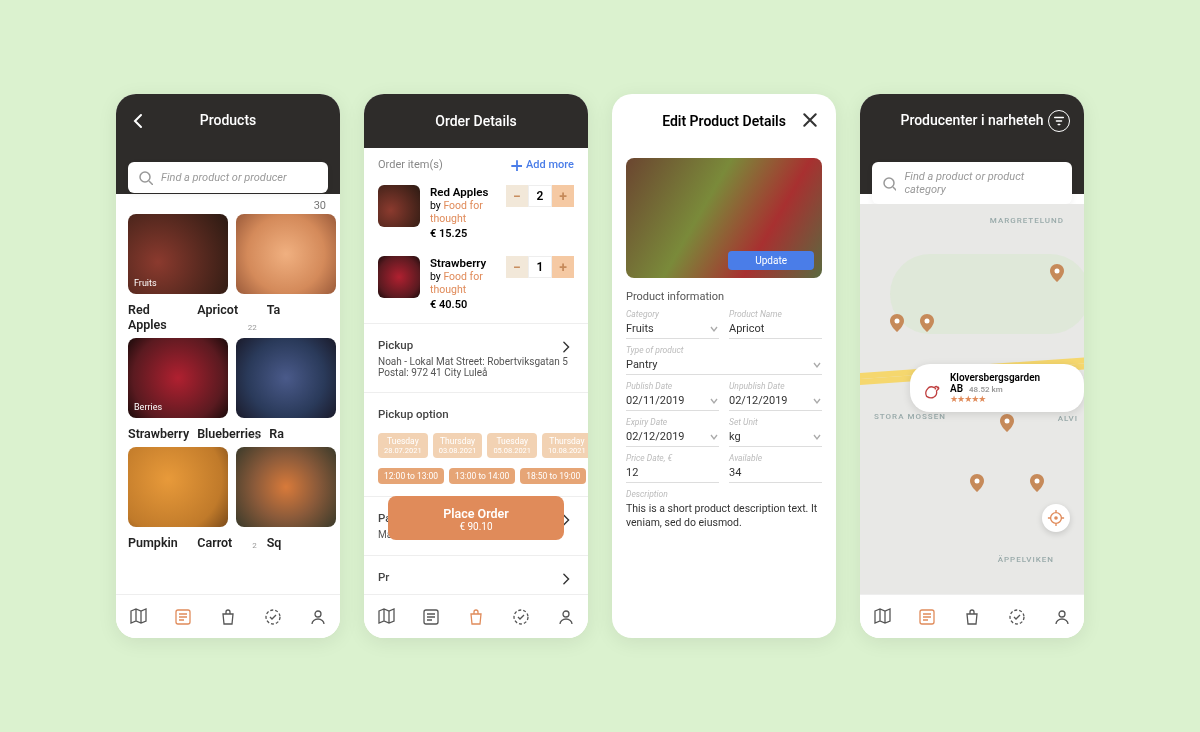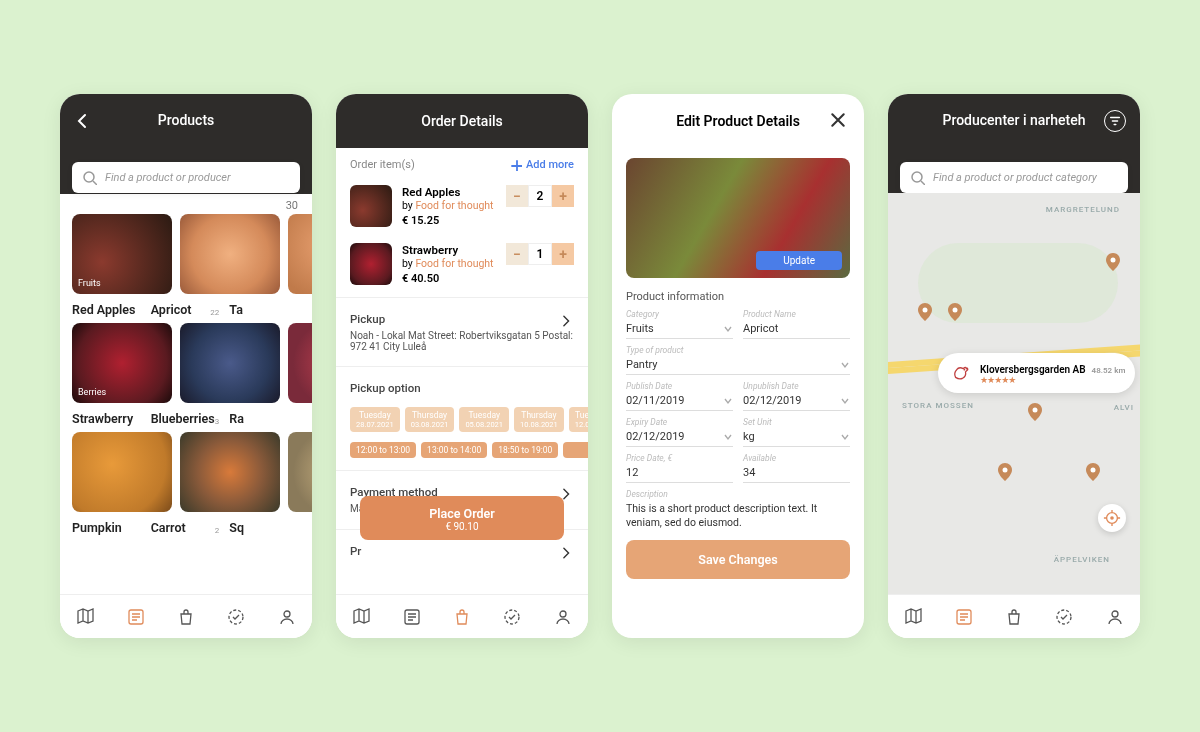--- a/index.html
+++ b/index.html
@@ -4,7 +4,7 @@
 <style>
   * { box-sizing: border-box; margin: 0; padding: 0; font-family: -apple-system, BlinkMacSystemFont, "Segoe UI", Roboto, sans-serif; }
   body { background: #dbf2cf; width: 1200px; height: 732px; display: flex; justify-content: center; align-items: center; gap: 24px; }
-  .phone { width: 252px; height: 544px; background: #fff; border-radius: 20px; overflow: hidden; box-shadow: 0 4px 20px rgba(0,0,0,.08); display: flex; flex-direction: column; position: relative; }
+  .phone { width: 224px; height: 544px; background: #fff; border-radius: 20px; overflow: hidden; box-shadow: 0 4px 20px rgba(0,0,0,.08); display: flex; flex-direction: column; position: relative; }
   .header-dark { background: #2e2c2a; color: #fff; height: 54px; display: flex; align-items: center; justify-content: center; position: relative; font-size: 14px; font-weight: 500; }
   .header-dark.tall { height: 100px; align-items: flex-start; padding-top: 18px; }
   .header-white { height: 54px; display: flex; align-items: center; justify-content: center; position: relative; font-size: 14px; font-weight: 600; }

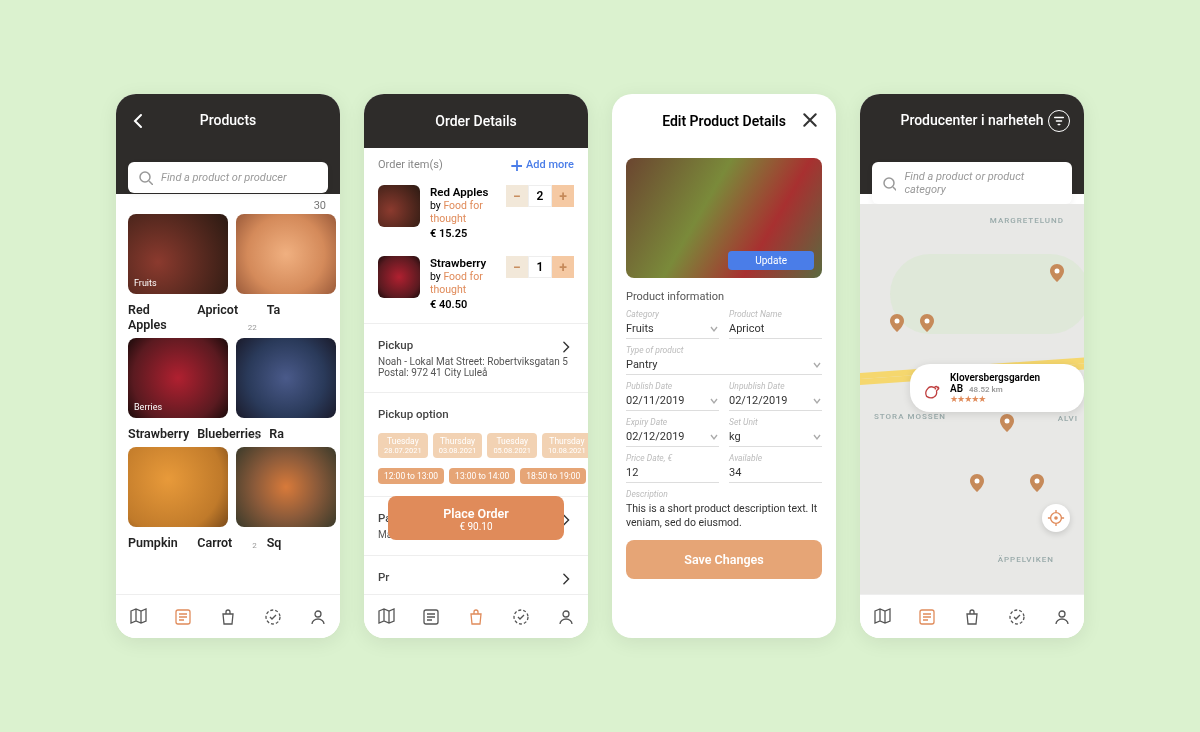--- a/index.html
+++ b/index.html
@@ -446,7 +446,6 @@
         </div>
       </div>
     <div class="desc-text">This is a short product description text. It veniam, sed do eiusmod.</div>
-    <div class="save-btn">Save Changes</div>
   </div>
 </div>
 

